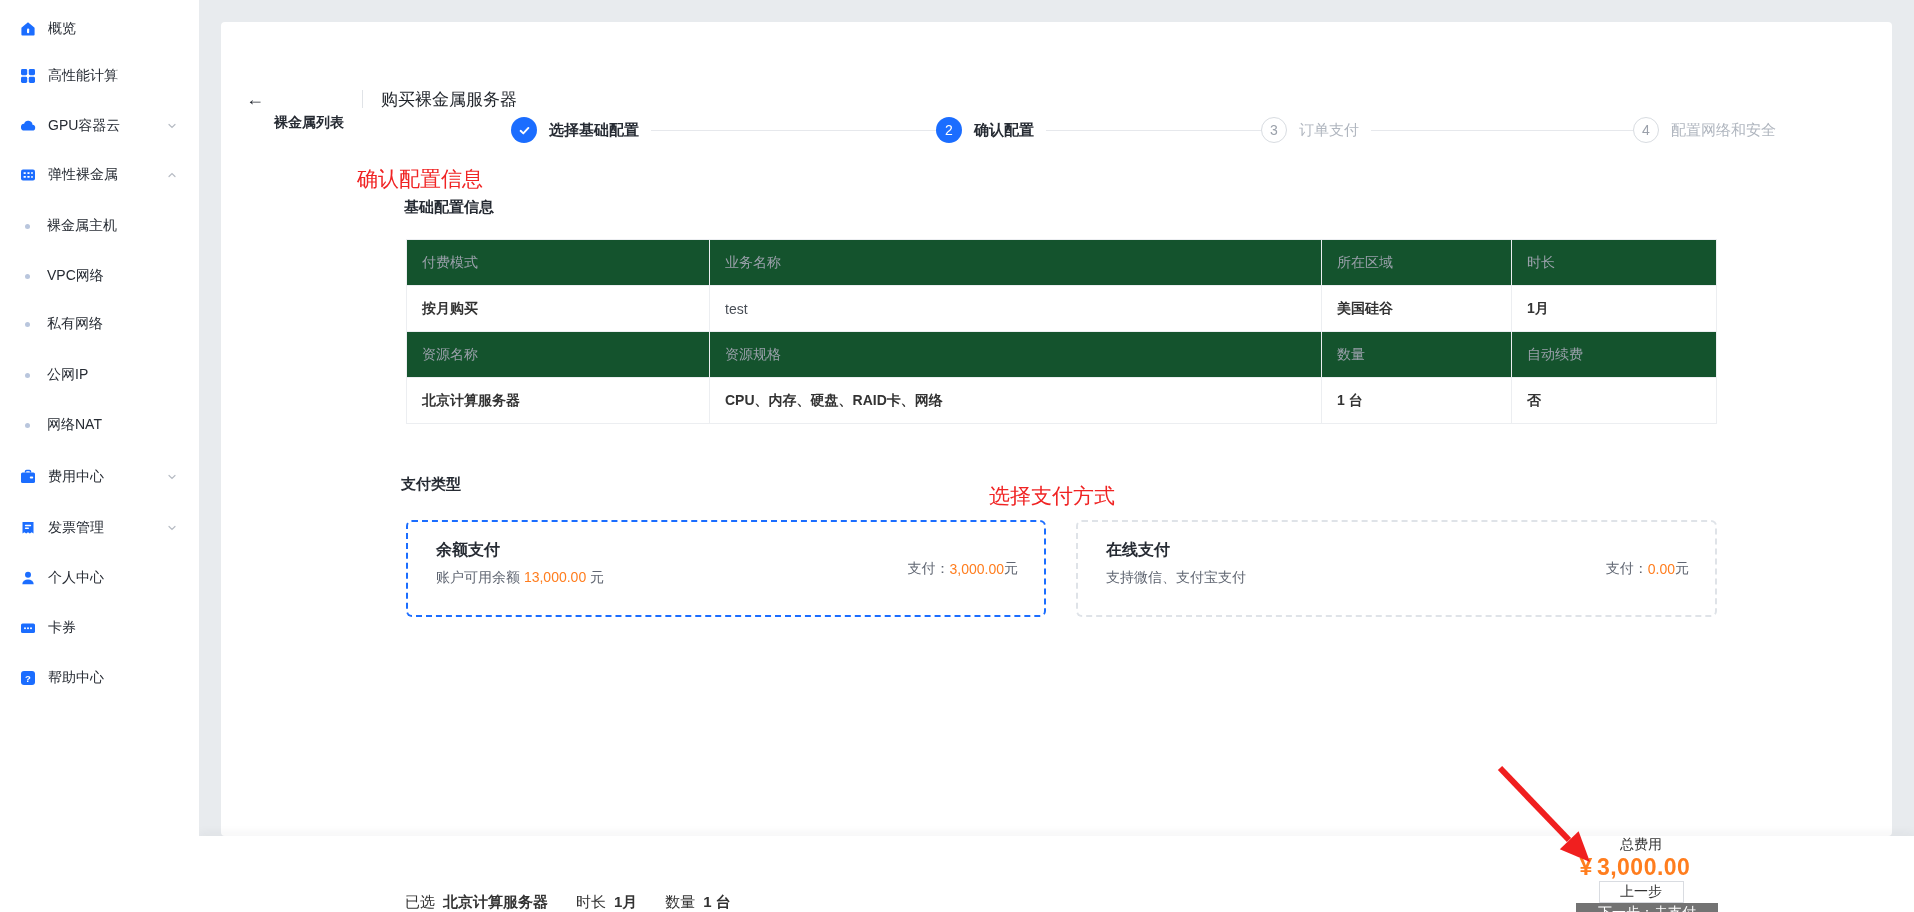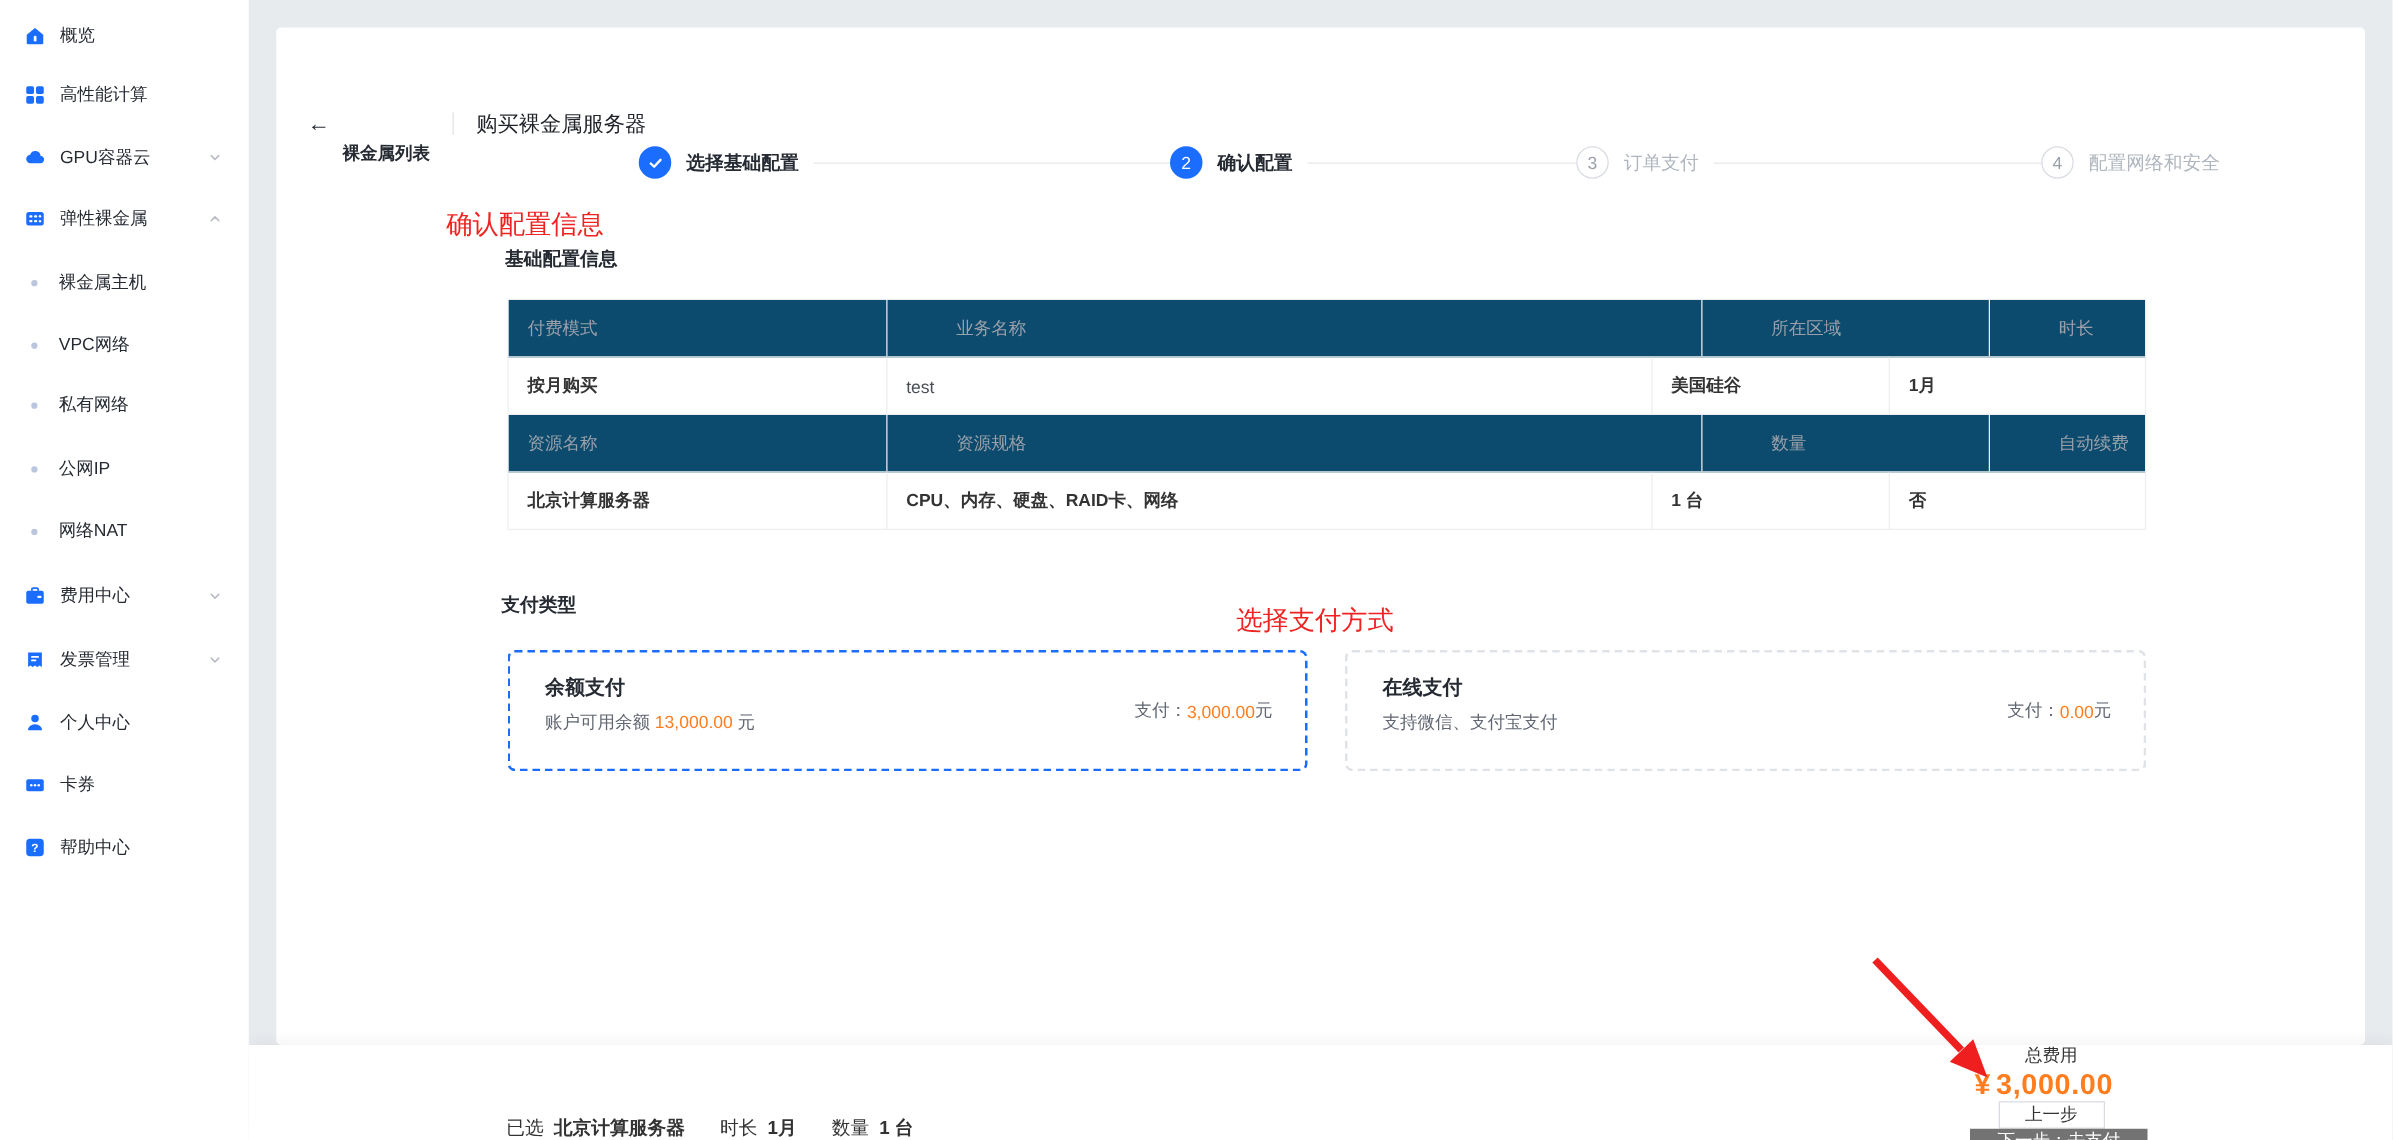--- a/index.html
+++ b/index.html
@@ -54,7 +54,7 @@
   .cfg-cell{padding:0 15px;height:45px;display:flex;align-items:center;font-size:14px;
     border-right:1px solid #eceef1;overflow:hidden;white-space:nowrap;}
   .cfg-cell:last-child{border-right:none;}
-  .cfg-row.head{background:#0c4a6e;gap:40px;}
+  .cfg-row.head{background:#14532d;}
   .cfg-row.head .cfg-cell{color:#9aa0aa;font-weight:400;}
   .cfg-row.vals .cfg-cell{color:#333;font-weight:600;}
   .cfg-row.vals .cfg-cell.plain{font-weight:400;color:#4a4f57;}

